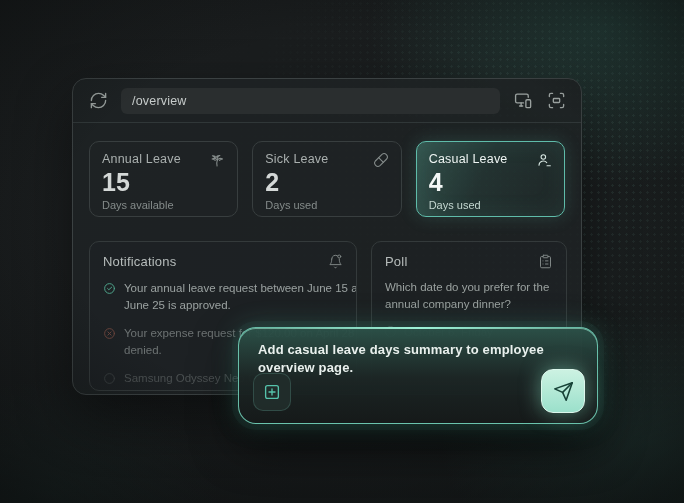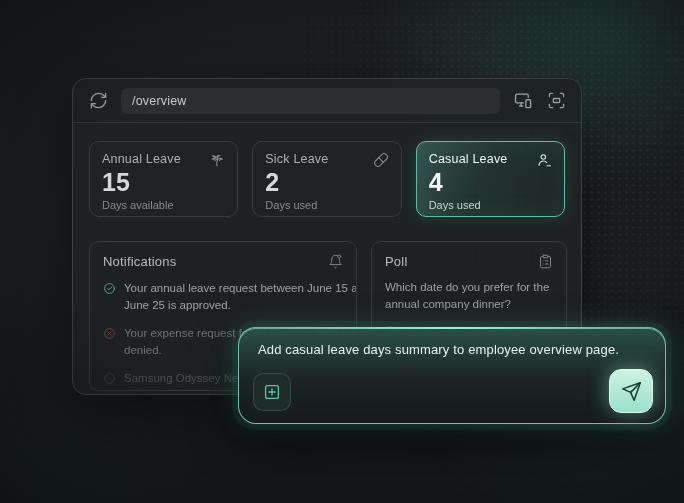--- a/index.html
+++ b/index.html
@@ -106,7 +106,7 @@
 
   
   .prompt {
-    position:absolute; left:238px; top:327px; width:428px; height:97px;
+    position:absolute; left:238px; top:327px; width:360px; height:97px;
     border-radius:18px; box-sizing:border-box;
     border:1px solid rgba(118,216,192,0.85);
     background:
@@ -117,6 +117,7 @@
       0 20px 45px rgba(0,0,0,0.65),
       inset 0 1px 0 rgba(170,245,220,0.55);
     z-index: 10;
+    font-weight: bold;
   }
   .prompt::before {
     content:""; position:absolute; top:-1.5px; left:8%; right:8%; height:2px;

